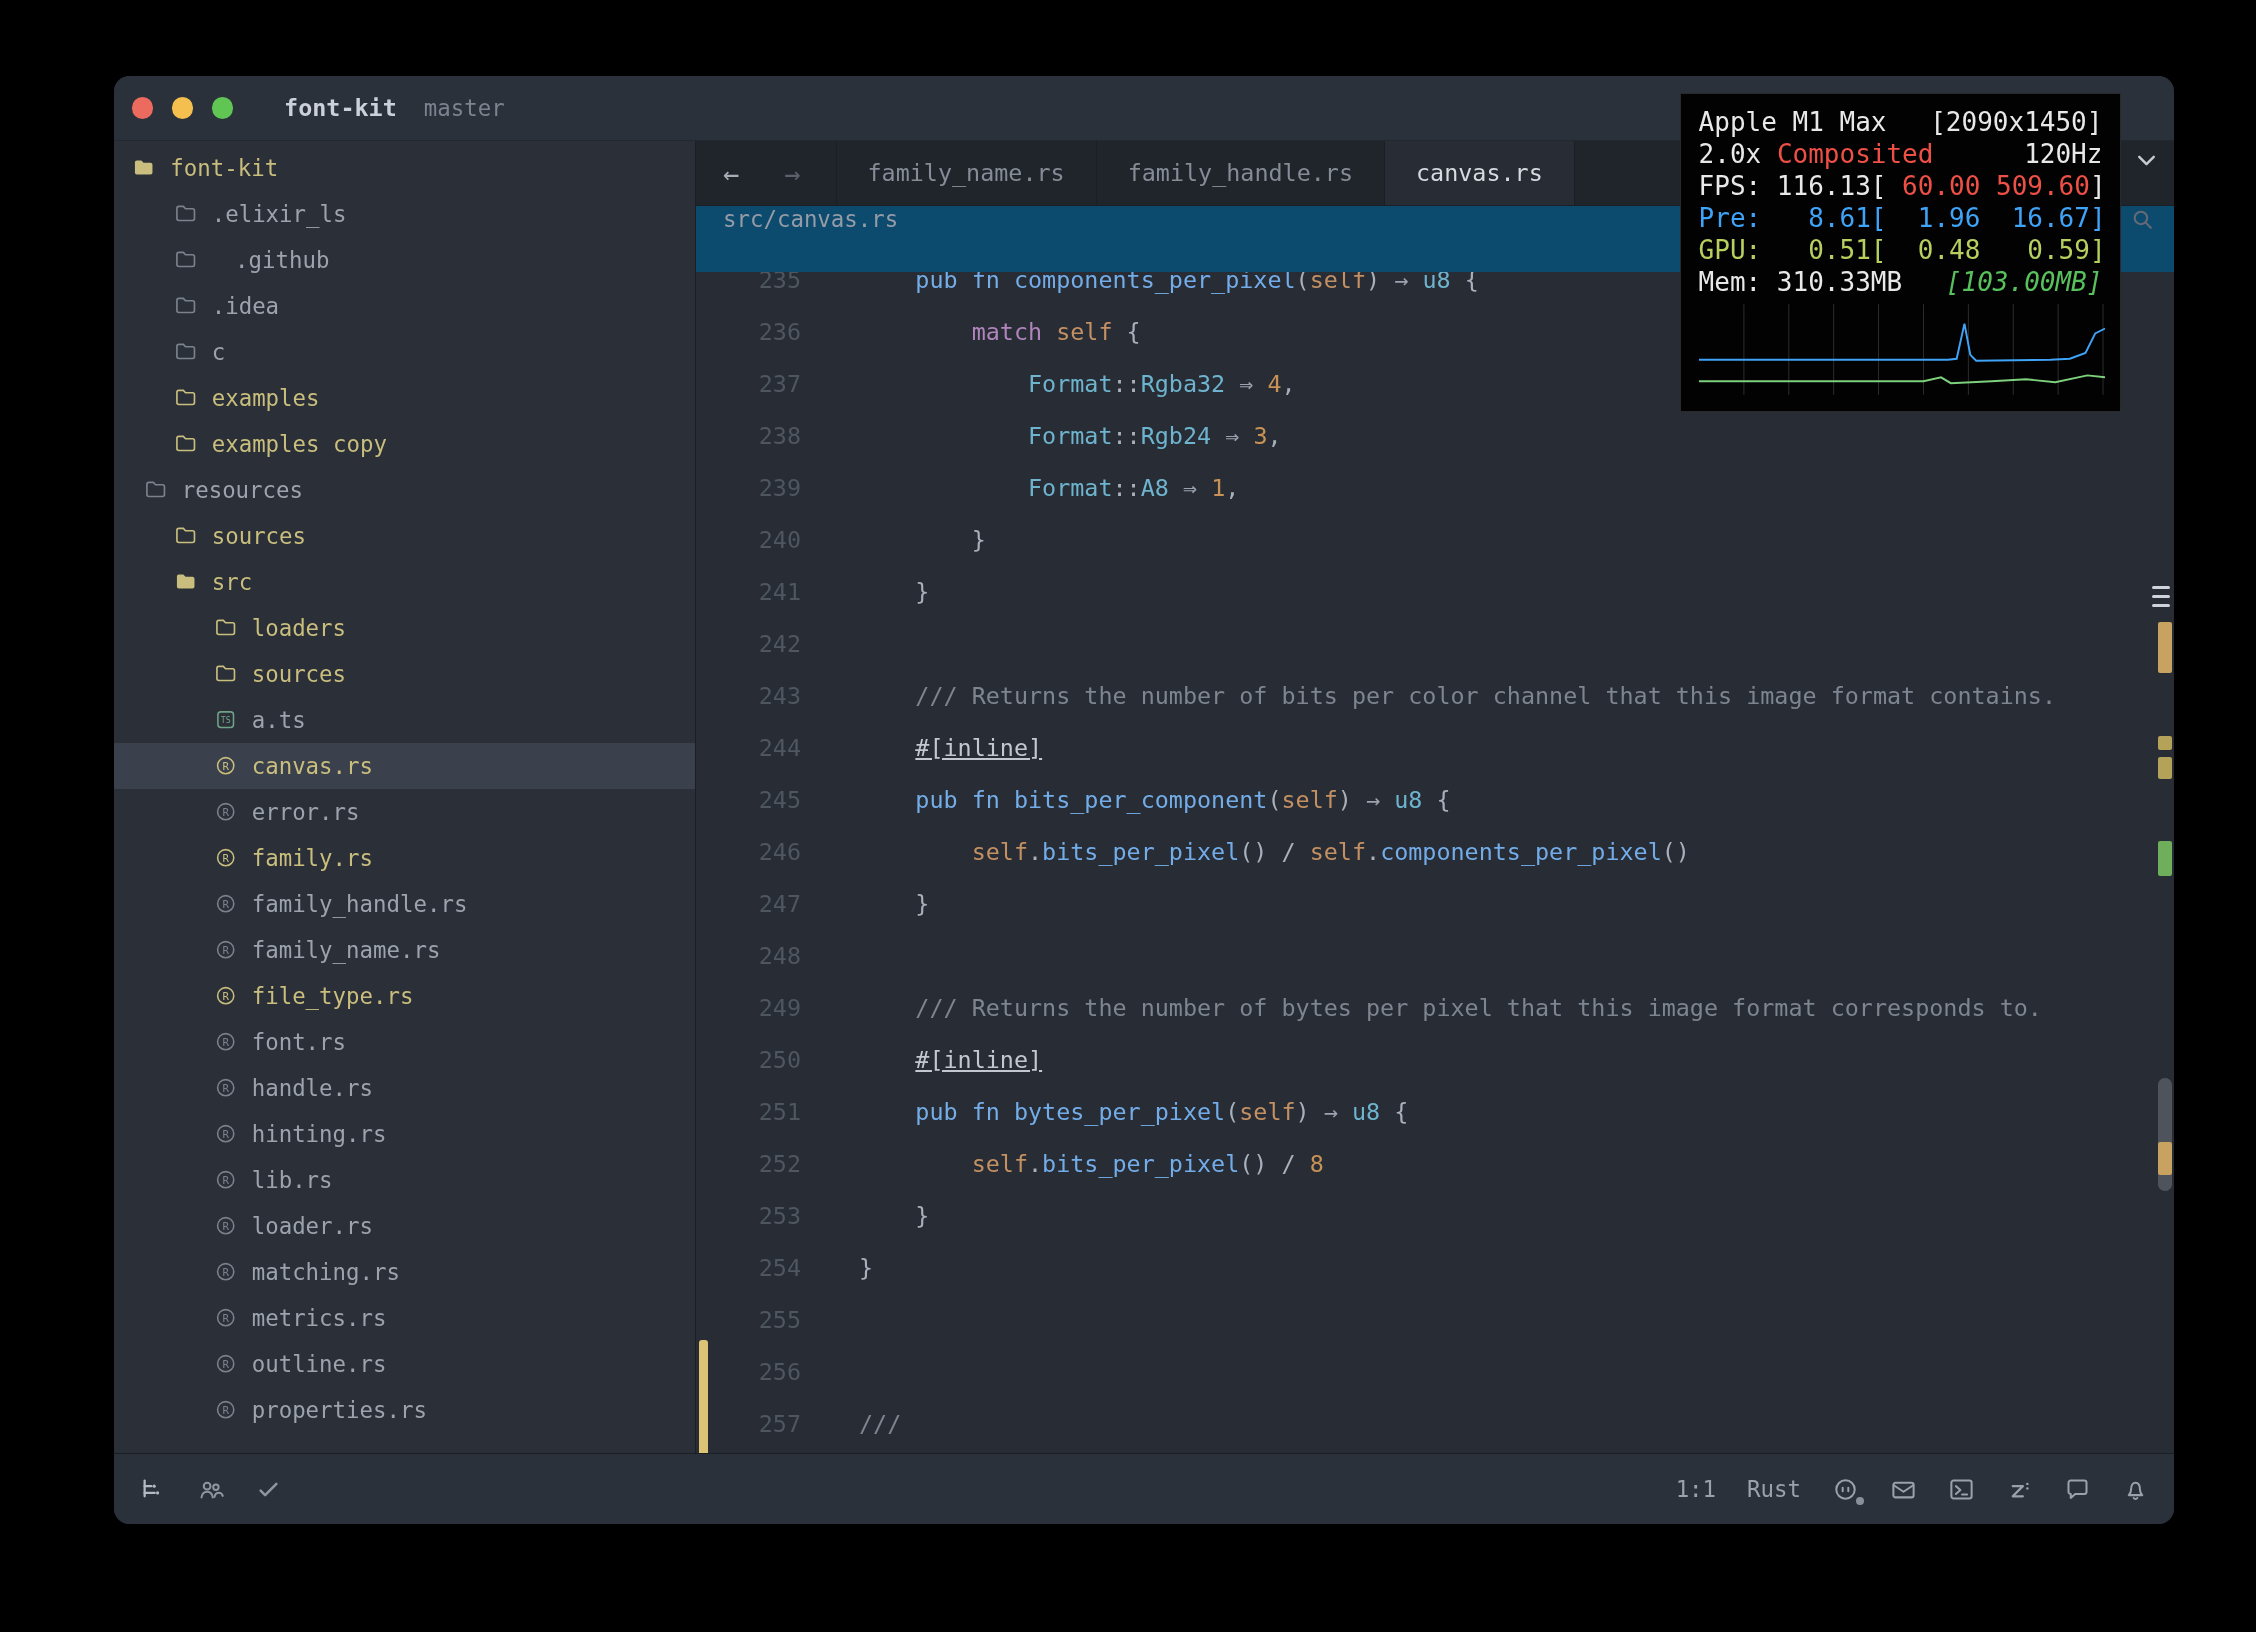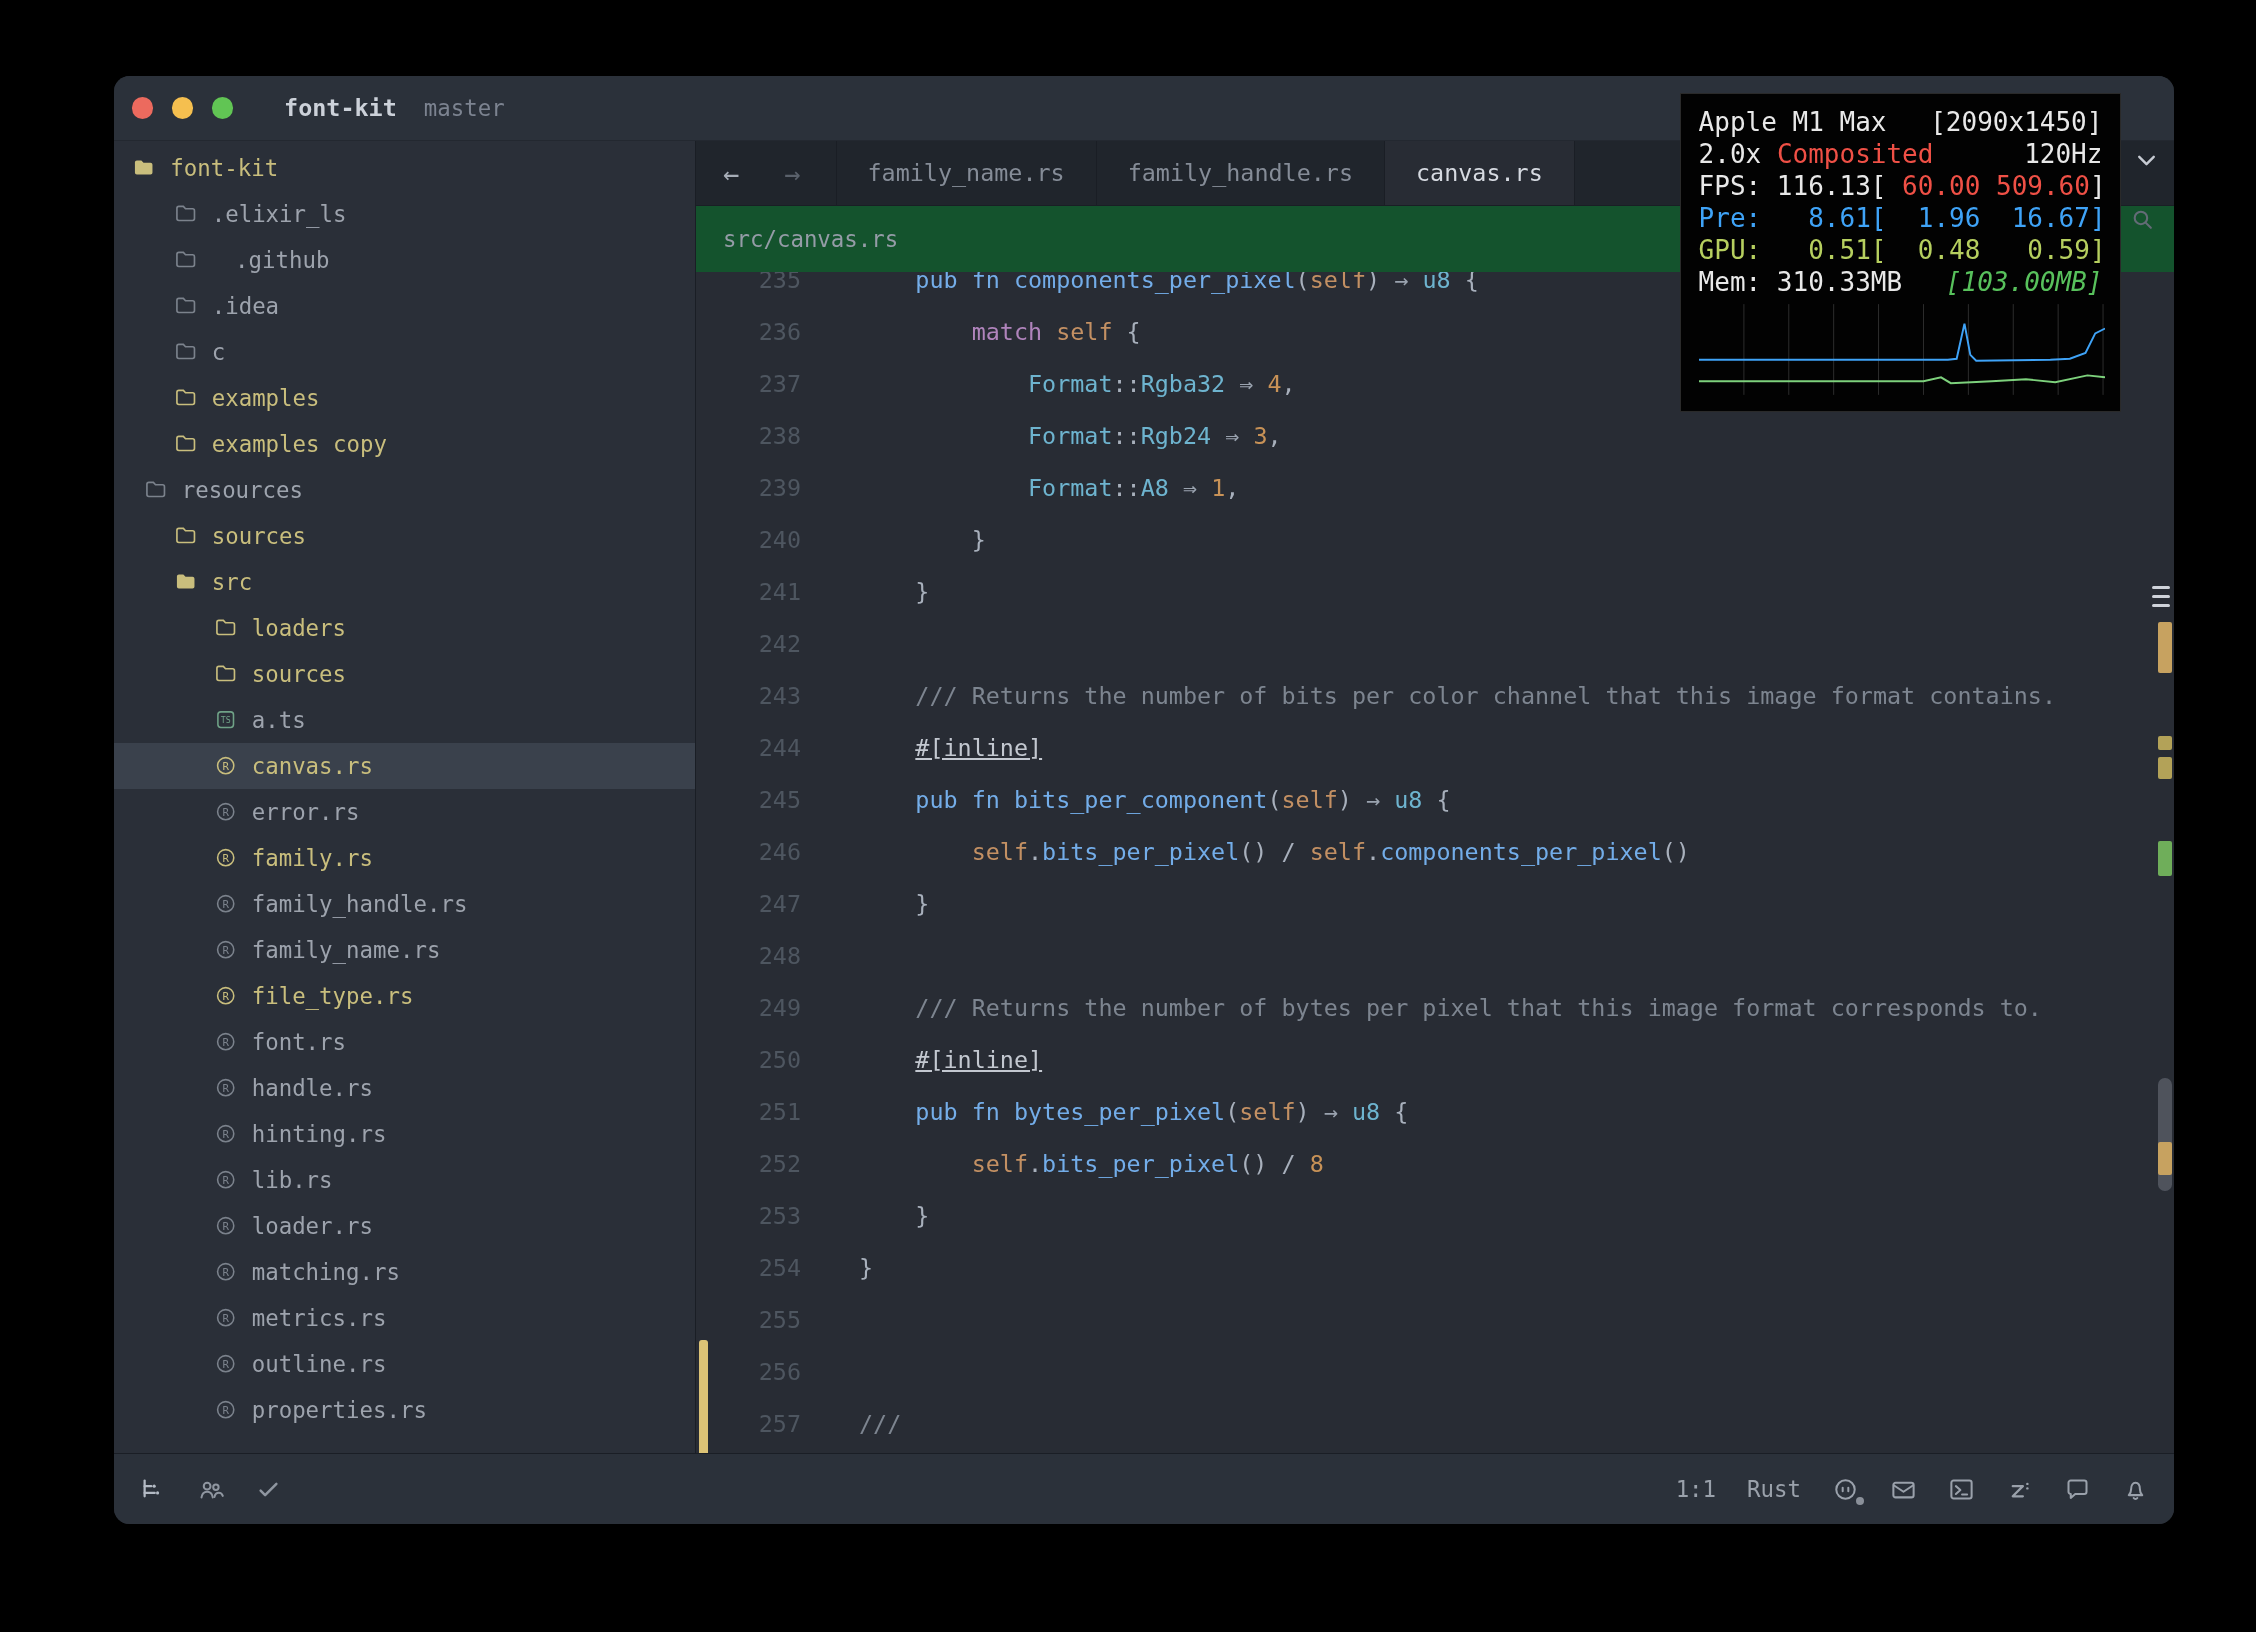--- a/index.html
+++ b/index.html
@@ -43,7 +43,7 @@
   .tab.active{background:#282c34;color:#d6dae1;}
 
   
-  .breadcrumbbar{flex:0 0 66px;display:flex;align-items:center;padding-left:27px;color:#959ca7;font-size:22.4px;background:#14532d;}
+  .breadcrumbbar{flex:0 0 66px;display:flex;padding-left:27px;color:#959ca7;font-size:22.4px;background:#0c4a6e;}
 
   
   .editor{flex:1;position:relative;overflow:hidden;font-size:23.4px;line-height:52px;}

